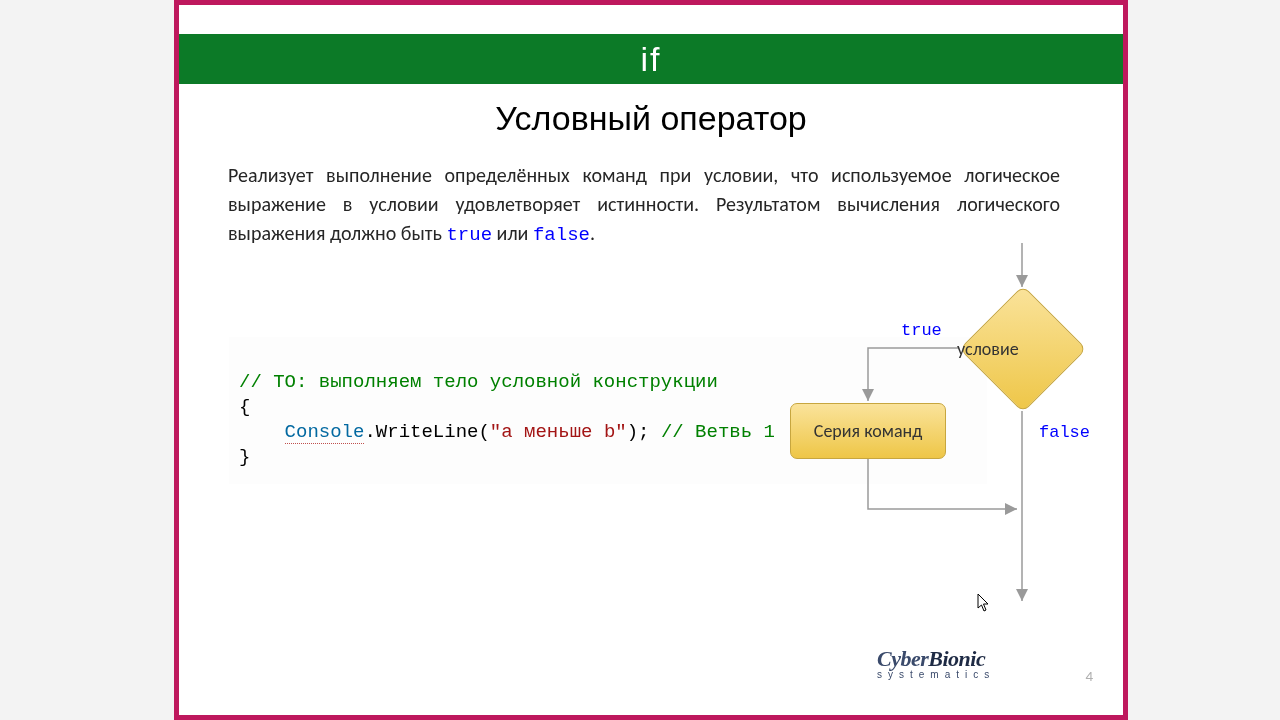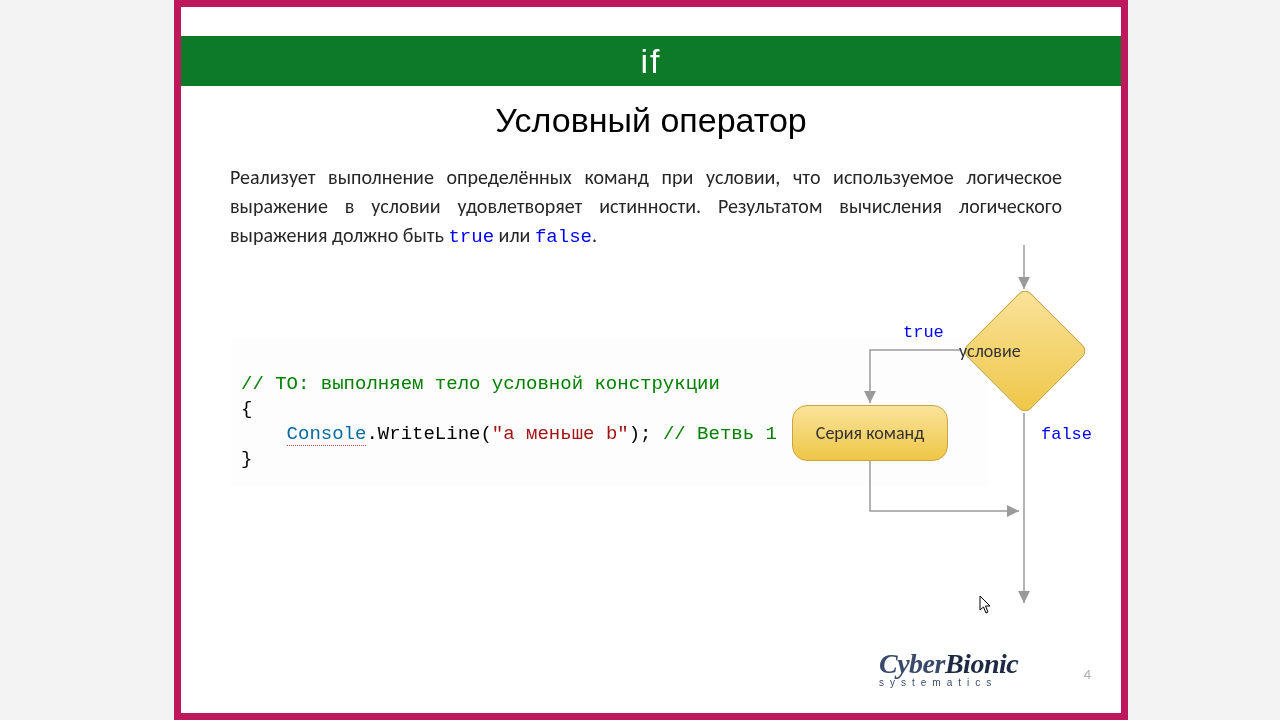--- a/index.html
+++ b/index.html
@@ -18,7 +18,7 @@
     width: 954px;
     height: 720px;
     background: #ffffff;
-    border: 7px solid #be185d;
+    border: 5px solid #be185d;
   }
   .header-bar {
     position: absolute;

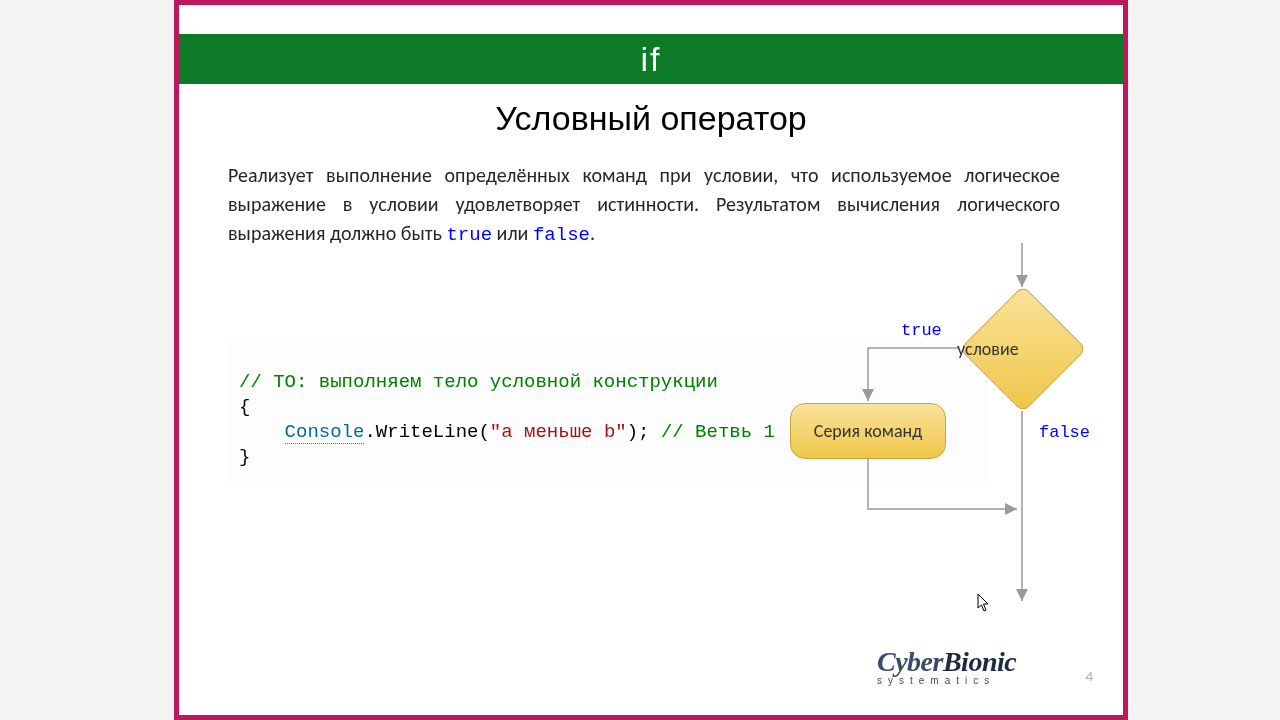--- a/index.html
+++ b/index.html
@@ -110,7 +110,7 @@
     height: 56px;
     background: linear-gradient(180deg, #fae39b 0%, #eec647 100%);
     border: 1px solid #c7a63f;
-    border-radius: 15px;
+    border-radius: 7px;
     display: flex;
     align-items: center;
     justify-content: center;

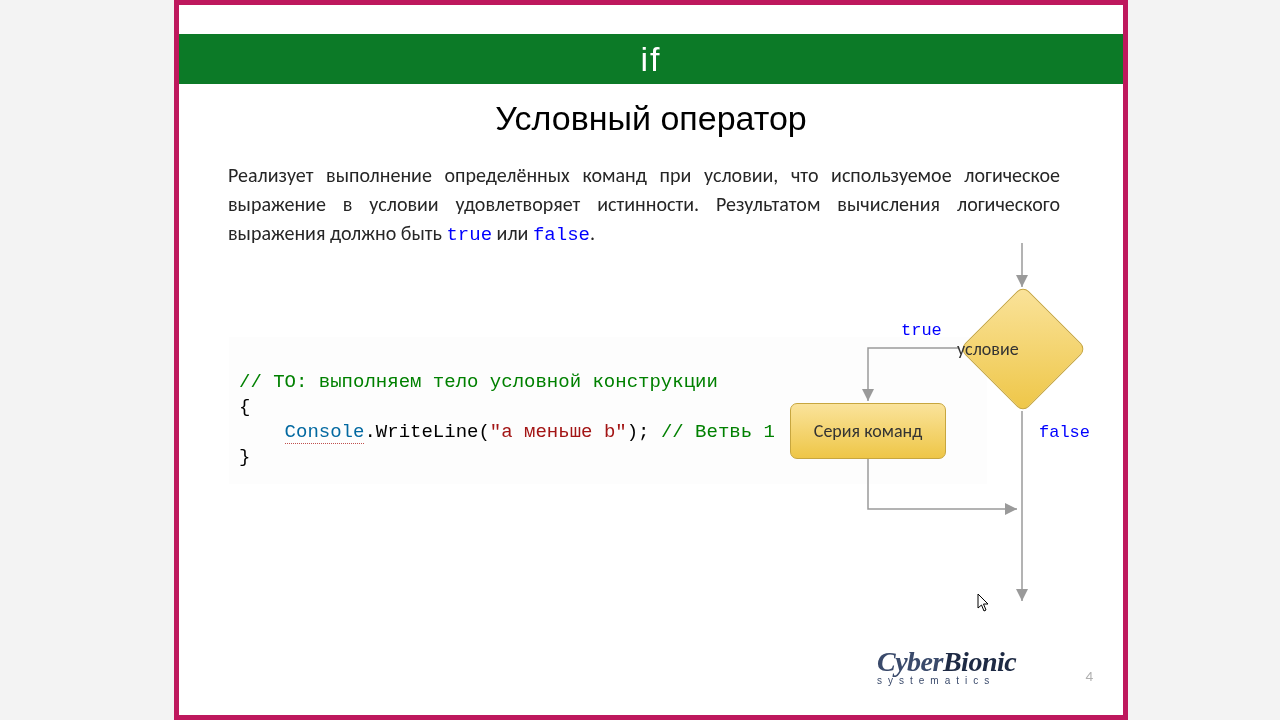--- a/index.html
+++ b/index.html
@@ -141,7 +141,7 @@
     text-align: left;
     line-height: 1;
   }
-  .logo .l1 { font-size: 28px; font-weight: 700; color: #3a4a6b; font-style: italic; font-family: Georgia, "Times New Roman", serif; letter-spacing: -0.5px; }
+  .logo .l1 { font-size: 22px; font-weight: 700; color: #3a4a6b; font-style: italic; font-family: Georgia, "Times New Roman", serif; letter-spacing: -0.5px; }
   .logo .l1 .dark { color: #1e2a44; }
   .logo .l2 { font-size: 10px; color: #3a4a6b; letter-spacing: 6px; font-family: "Segoe UI", Arial, sans-serif; }
   .pagenum {

